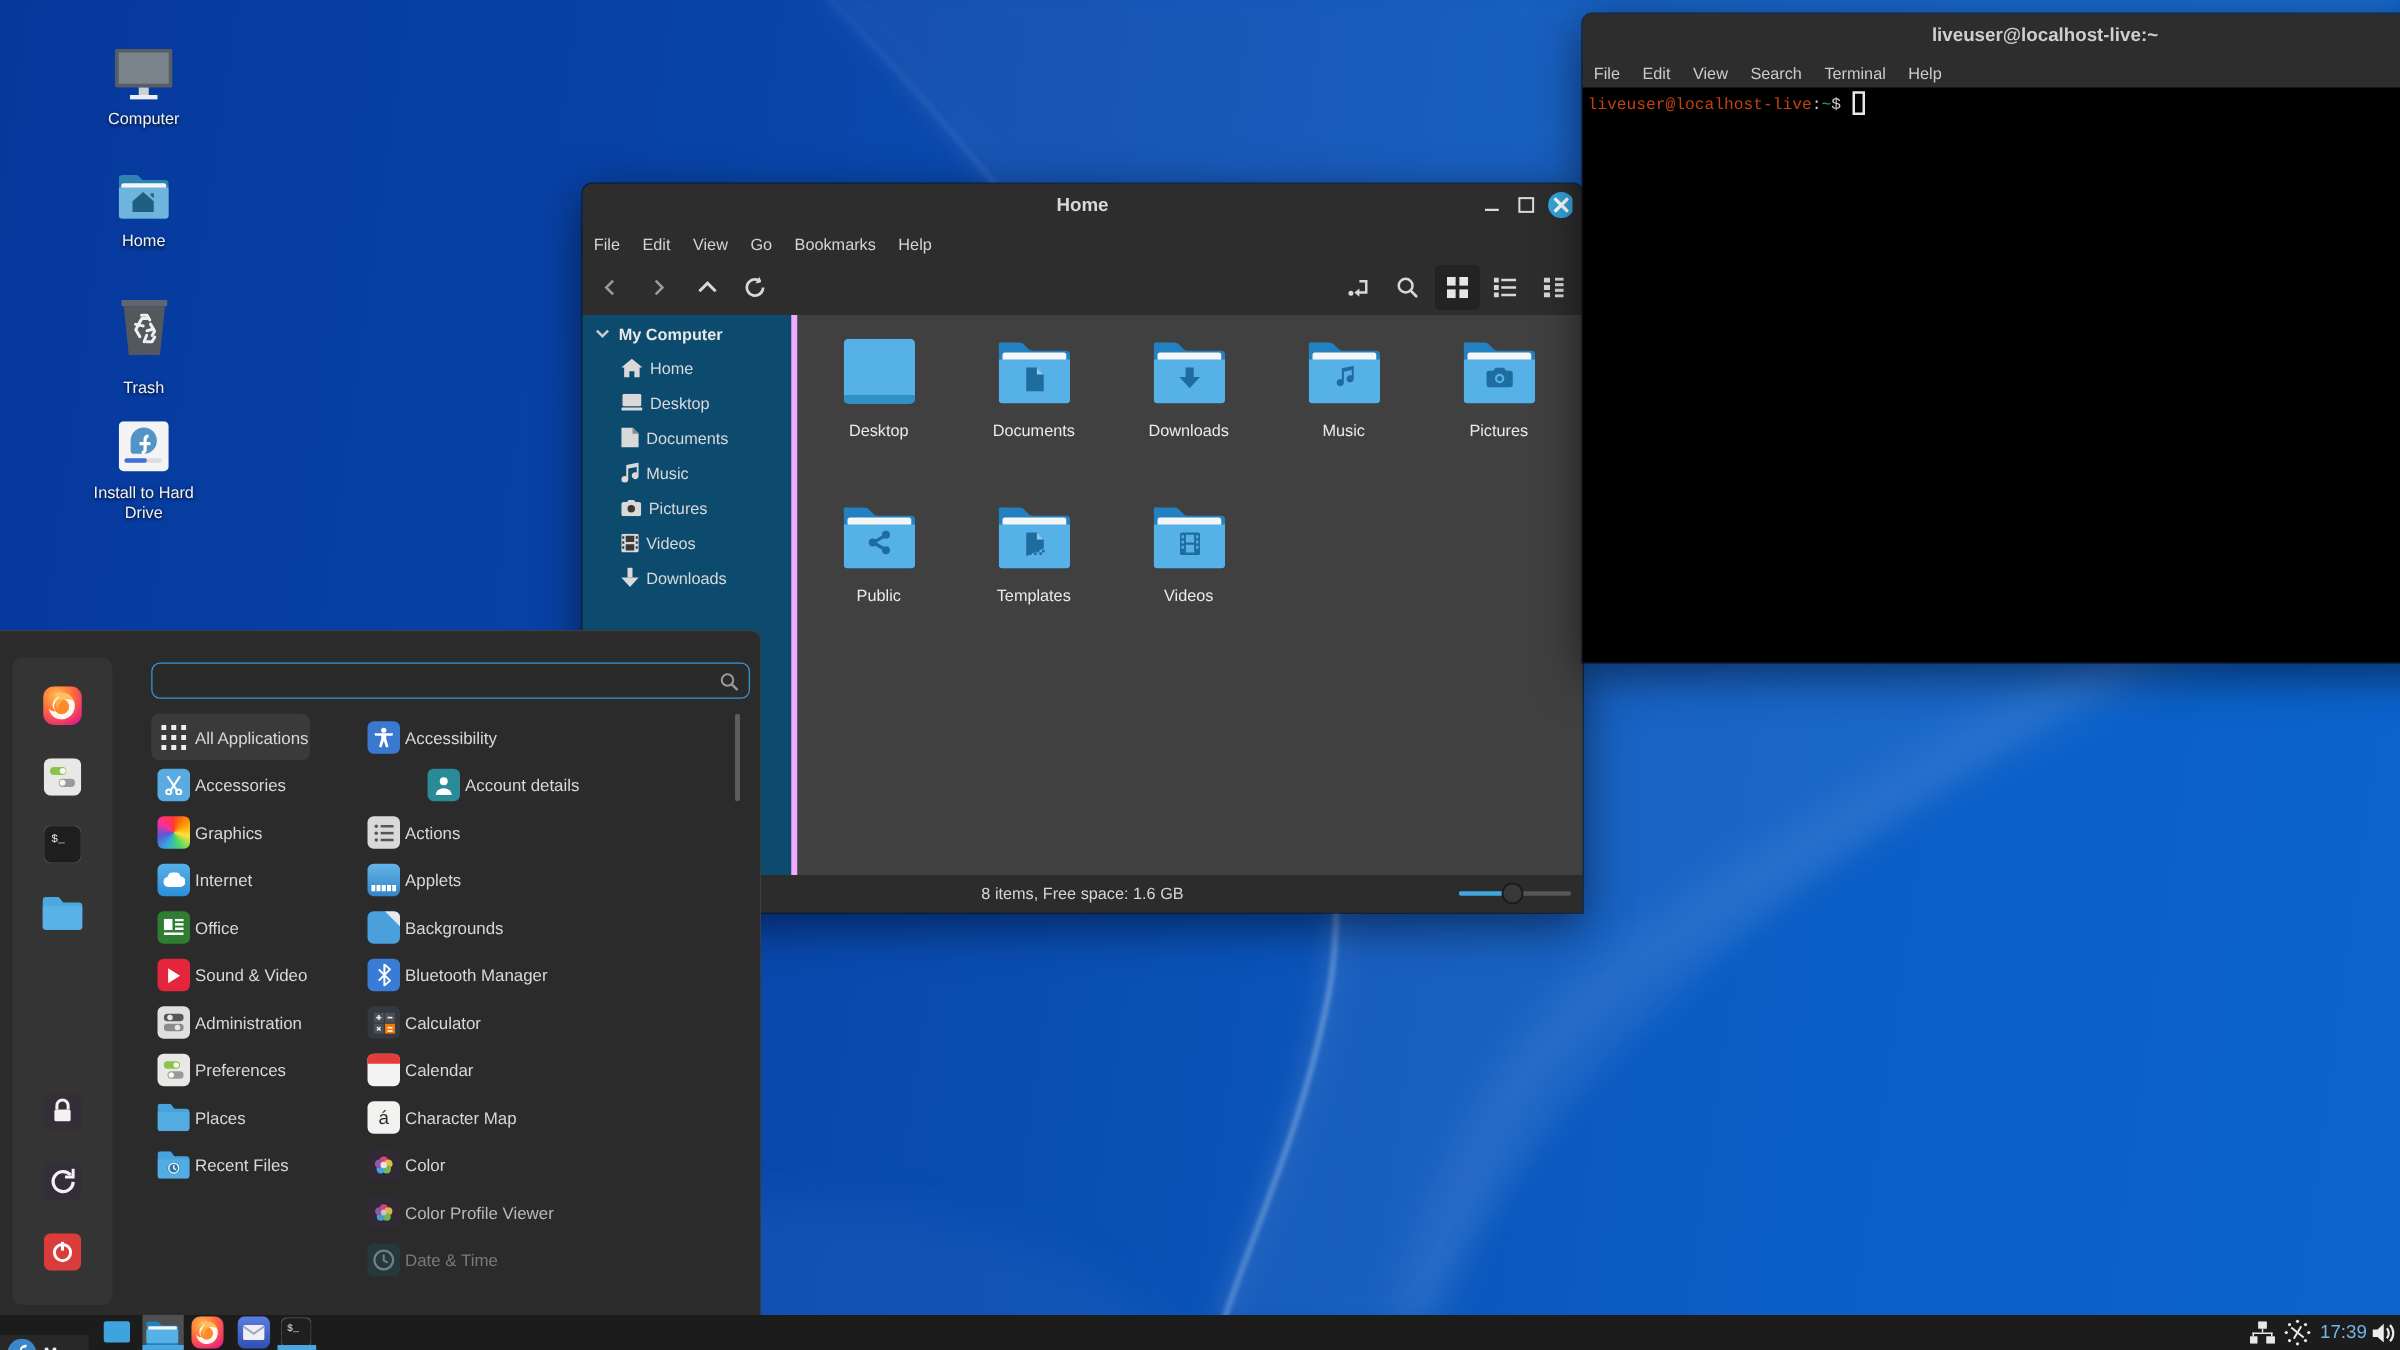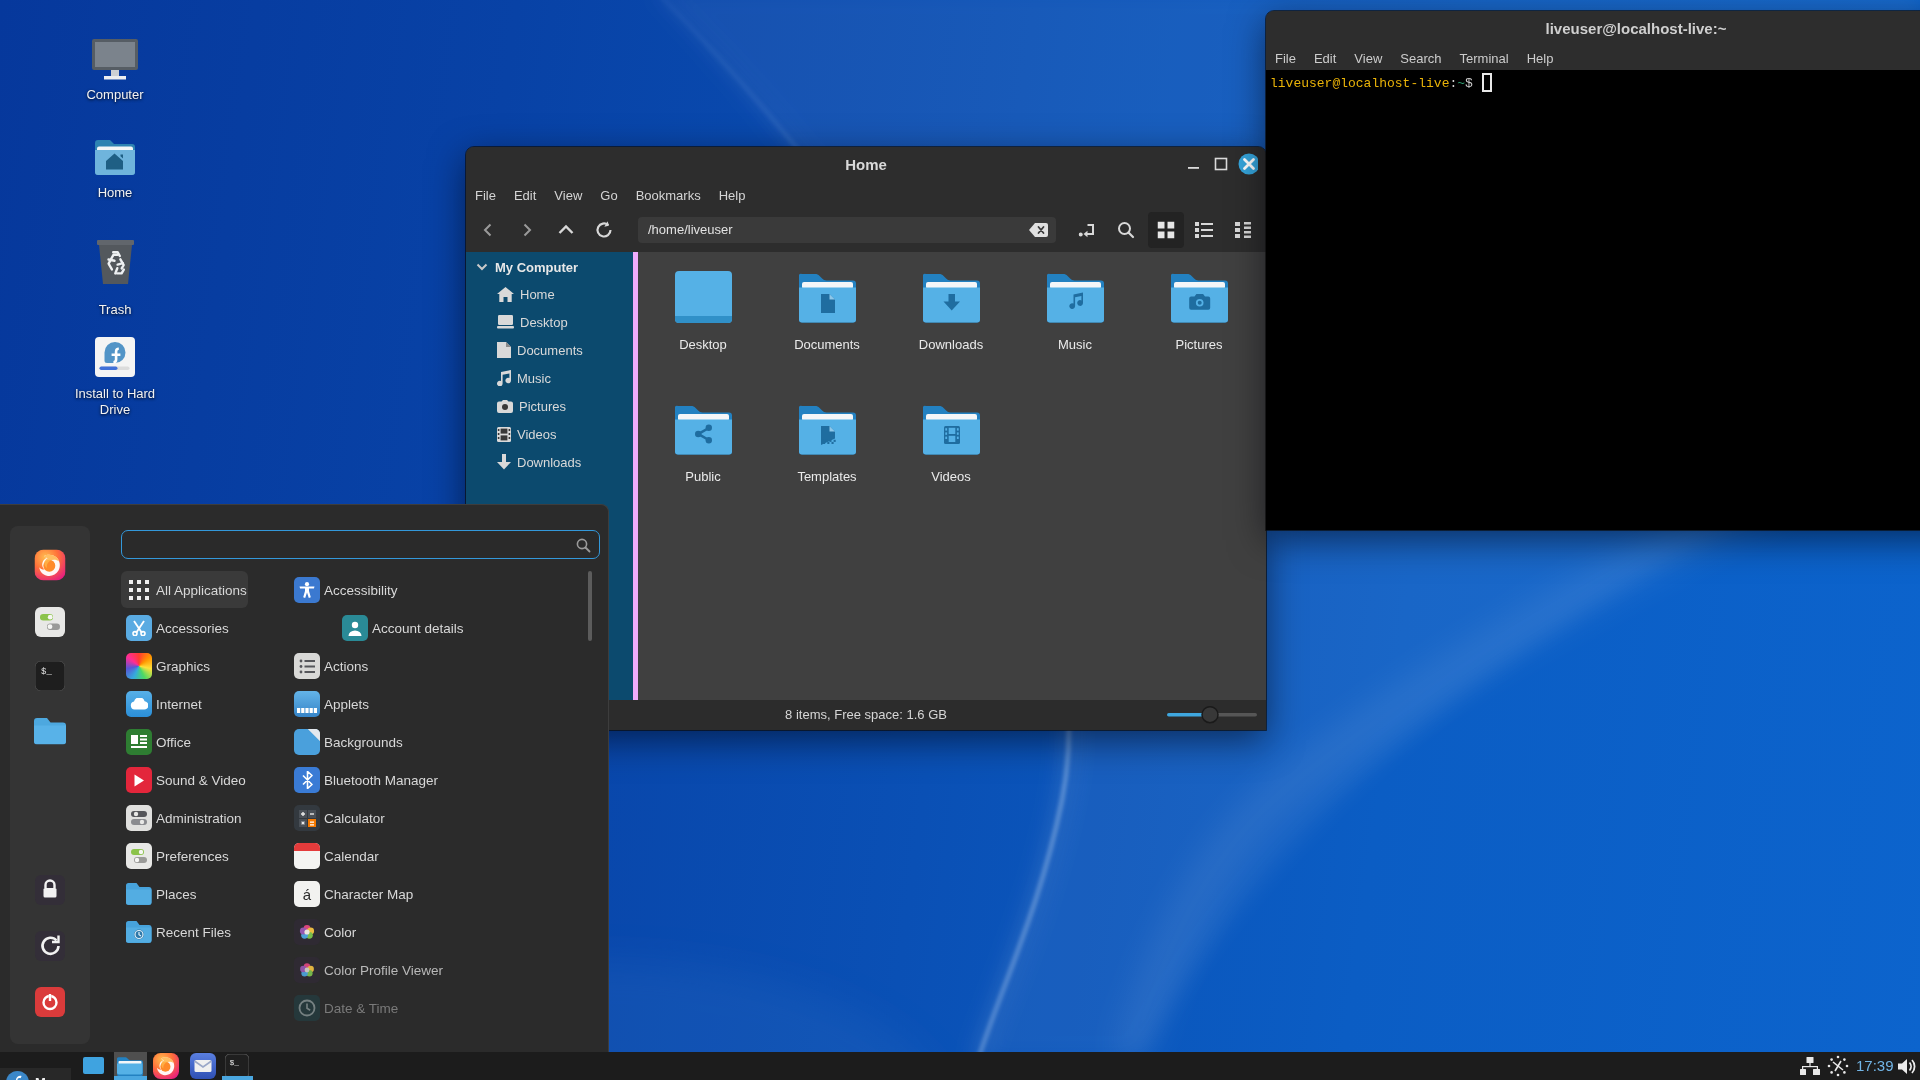--- a/index.html
+++ b/index.html
@@ -368,7 +368,7 @@
       <span>Help</span>
     </div>
   <div id="termbody">
-    <div style="position:absolute; left:4px; top:6px; letter-spacing:0px;"><span style="color:#eab308;">liveuser@localhost-live</span><span style="color:#cfcfcf;">:</span><span style="color:#2fa173;">~</span><span style="color:#cfcfcf;">$</span></div>
+    <div style="position:absolute; left:4px; top:6px; letter-spacing:0px;"><span style="color:#c2410c;">liveuser@localhost-live</span><span style="color:#cfcfcf;">:</span><span style="color:#2fa173;">~</span><span style="color:#cfcfcf;">$</span></div>
     <div style="position:absolute; left:216px; top:3px; width:10px; height:19px; border:2px solid #e8e8e8;"></div>
     <div style="position:absolute; right:2px; top:5px; width:8px; height:448px; background:#8a8a8a; border-radius:4px;"></div>
   </div>

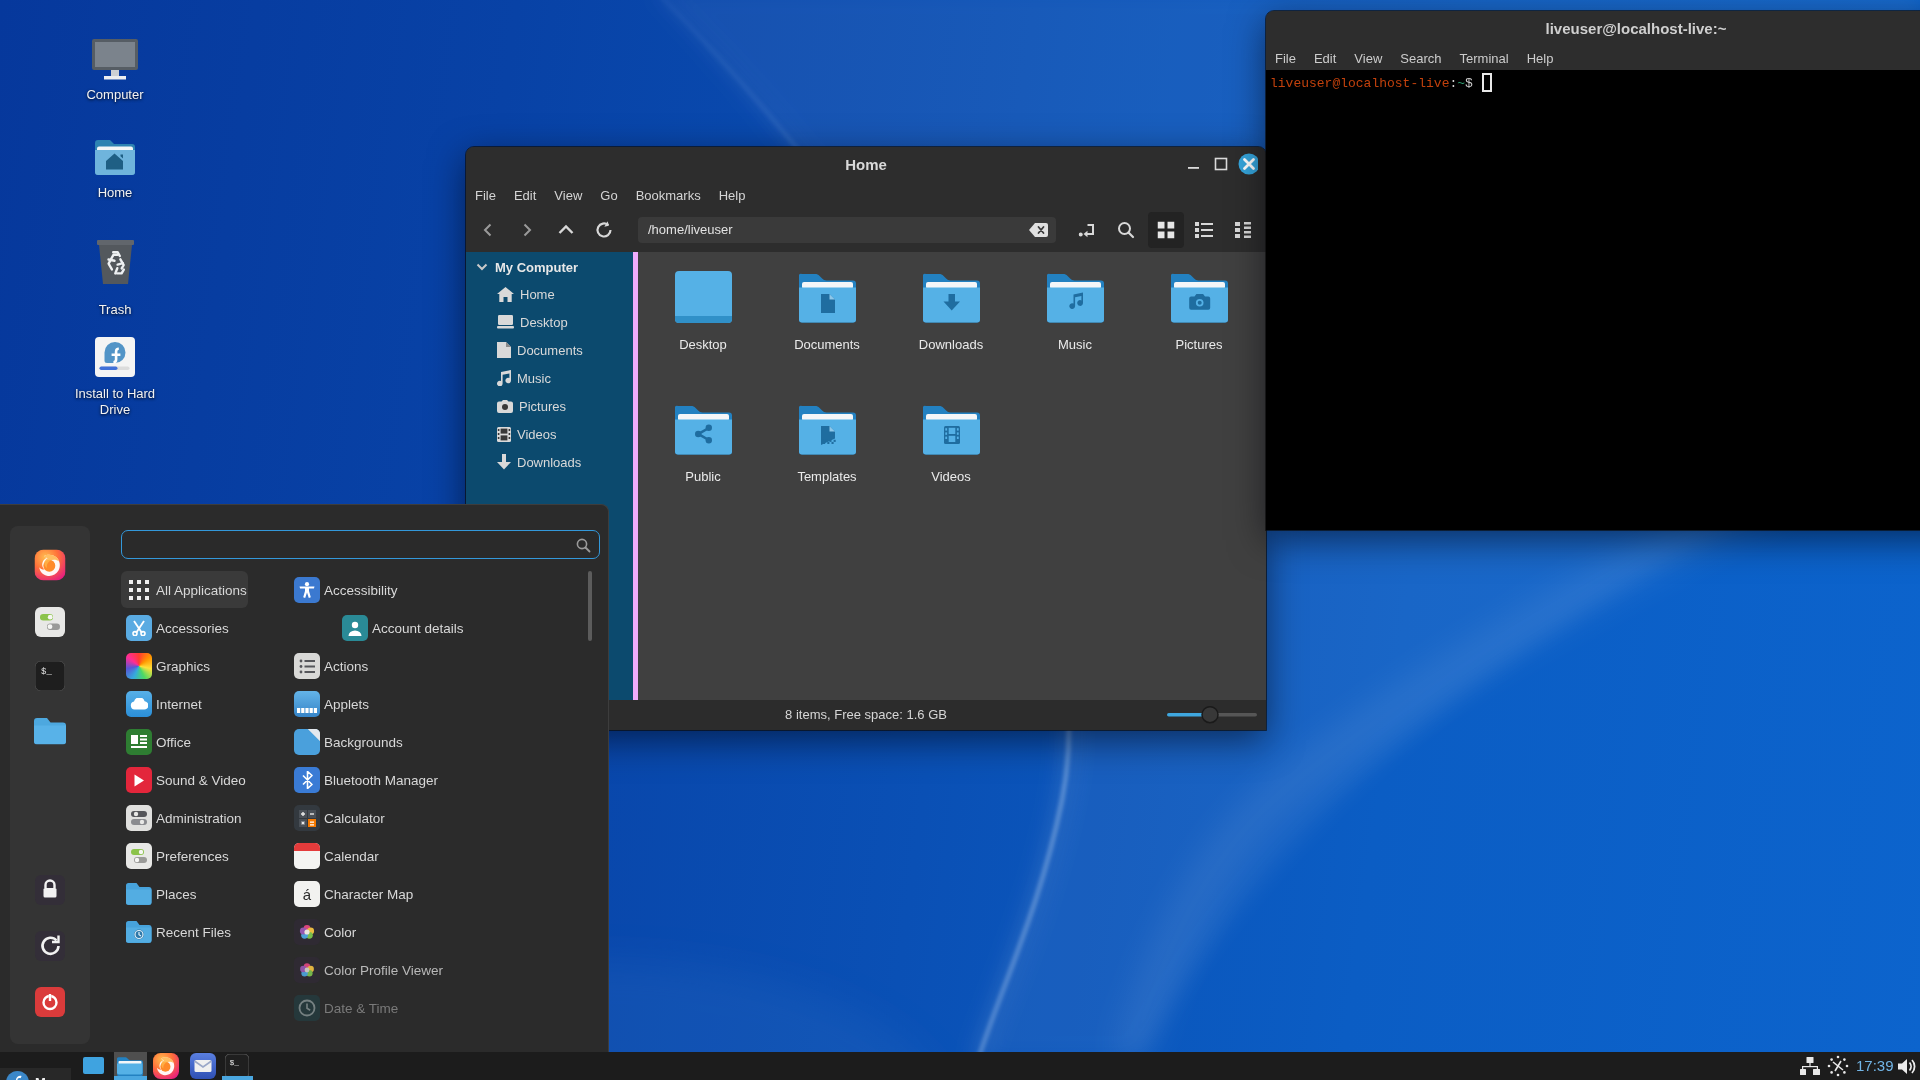--- a/index.html
+++ b/index.html
@@ -156,12 +156,6 @@
         <path d="M16 9.5 a6.5 6.5 0 1 1 -2.2 -4.9" fill="none" stroke="#d8d8d8" stroke-width="2.2"></path>
         <path d="M13.2 0.8 L14.3 5.3 L9.8 6.2 Z" fill="#d8d8d8"></path>
       </svg>
-    <div style="position:absolute; left:172px; top:9px; width:418px; height:26px; background:#3a3a3a; border-radius:4px; color:#e2e2e2; font-size:13px; line-height:26px; padding-left:10px;">/home/liveuser
-      <svg width="20" height="14" viewBox="0 0 20 14" style="position:absolute; right:7px; top:6px;">
-          <path d="M6 0 h11 a2 2 0 0 1 2 2 v10 a2 2 0 0 1 -2 2 h-11 L0 7 Z" fill="#e0e0e0"></path>
-          <path d="M9.5 4 L14.5 10 M14.5 4 L9.5 10" stroke="#3a3a3a" stroke-width="1.8" stroke-linecap="round"></path>
-        </svg>
-    </div>
     <svg class="tbi" style="left:621px;" width="17" height="17" viewBox="0 0 17 17">
         <circle cx="2.2" cy="13" r="2" fill="#d8d8d8"></circle>
         <path d="M9 3.5 h5.5 v9 H8.5" fill="none" stroke="#d8d8d8" stroke-width="2"></path>

